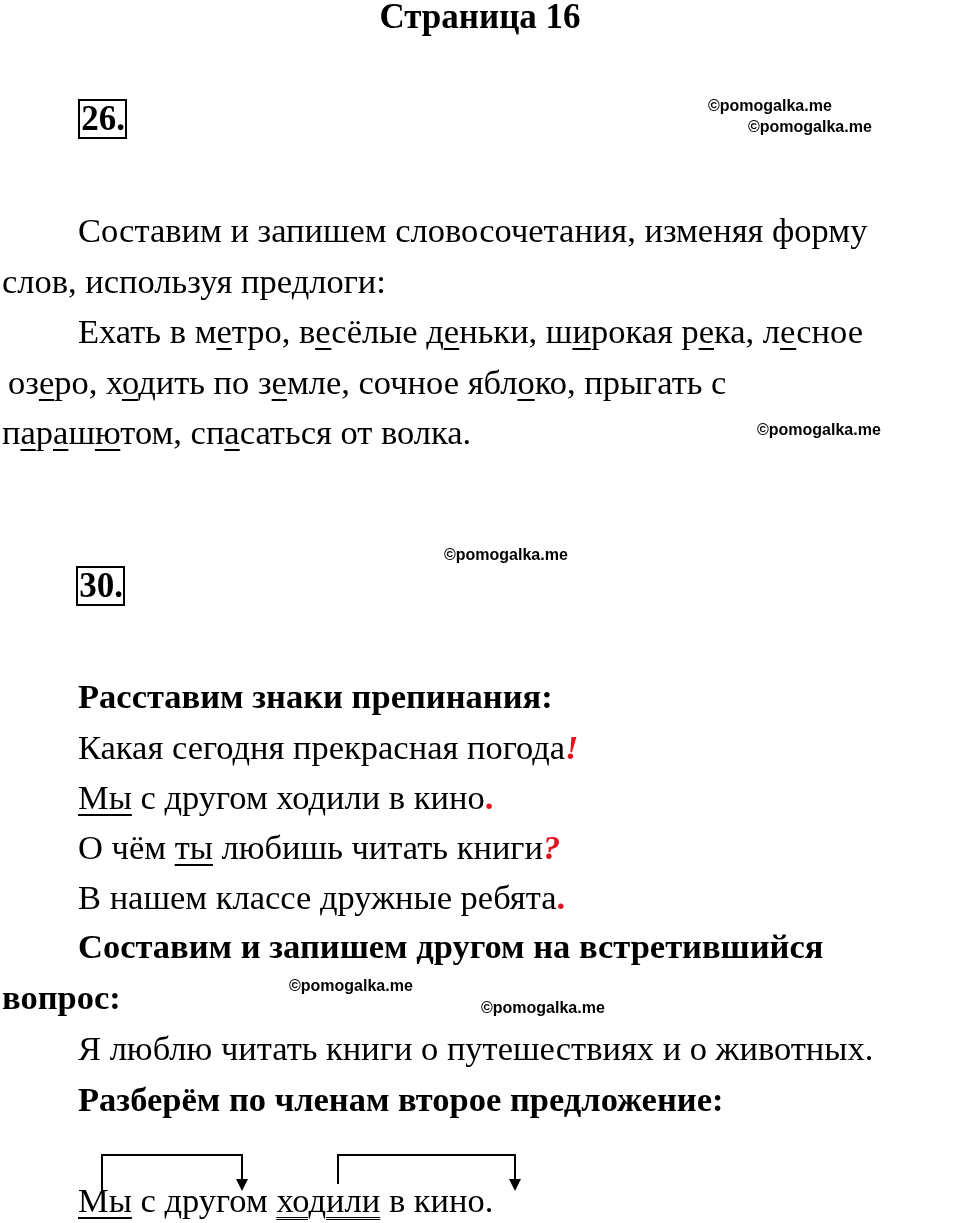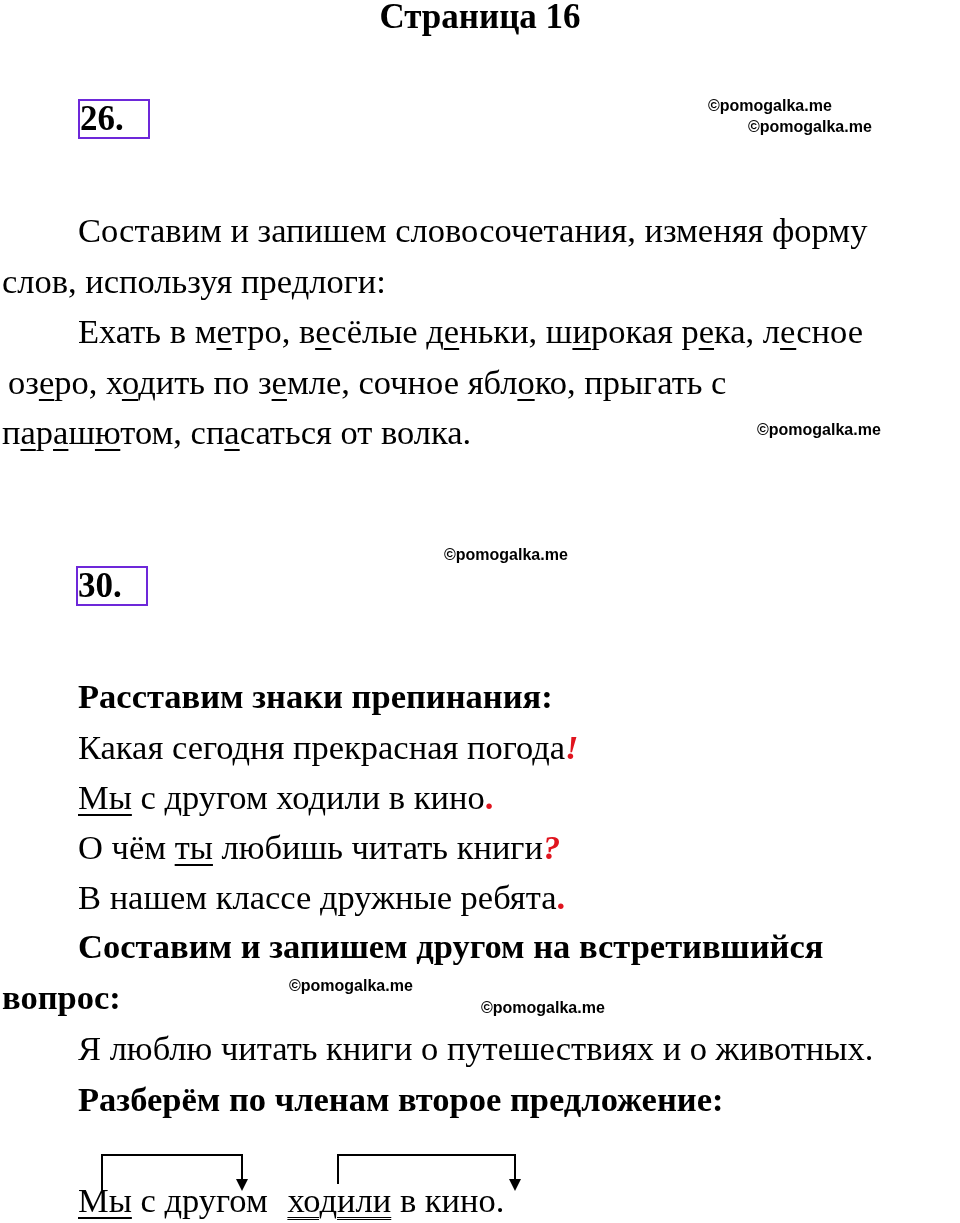--- a/index.html
+++ b/index.html
@@ -14,10 +14,10 @@
       font-weight: bold; font-size: 35px; line-height: 40px;
     }
     .task-box {
-      border: 2px solid #6d28d9; box-sizing: border-box;
-      width: 72px; height: 40px;
+      border: 2px solid #000000; box-sizing: border-box;
+      width: 49px; height: 40px;
       font-weight: bold; font-size: 35px; line-height: 36px;
-      text-align: left; letter-spacing: 0px;
+      text-align: right; letter-spacing: 0px;
     }
     .wm {
       font-family: "Liberation Sans", "DejaVu Sans", sans-serif;

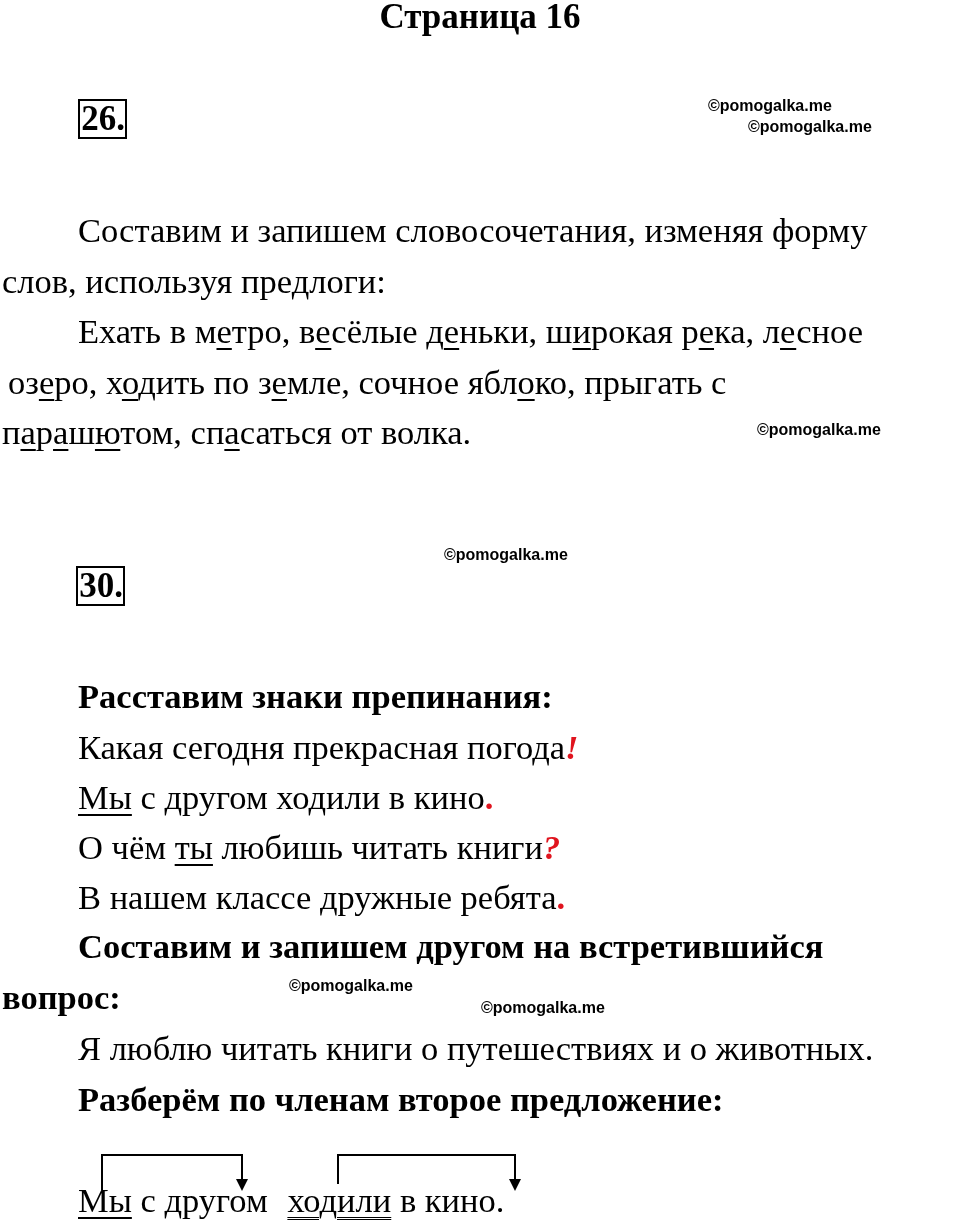--- a/index.html
+++ b/index.html
@@ -26,7 +26,7 @@
     .line { font-size: 34.5px; line-height: 40px; }
     .bold { font-weight: bold; }
     .u { text-decoration: underline; text-decoration-thickness: 2px; text-underline-offset: 5px; }
-    .uu { text-decoration: underline double; text-decoration-thickness: 1px; text-underline-offset: 5px; margin-left: 11px; }
+    .uu { text-decoration: underline double; text-decoration-thickness: 1px; text-underline-offset: 5px; }
     .red { color: #e0141e; font-weight: bold; font-style: italic; }
     .reddot { color: #e0141e; font-weight: bold; }
     .arrow { position: absolute; }

